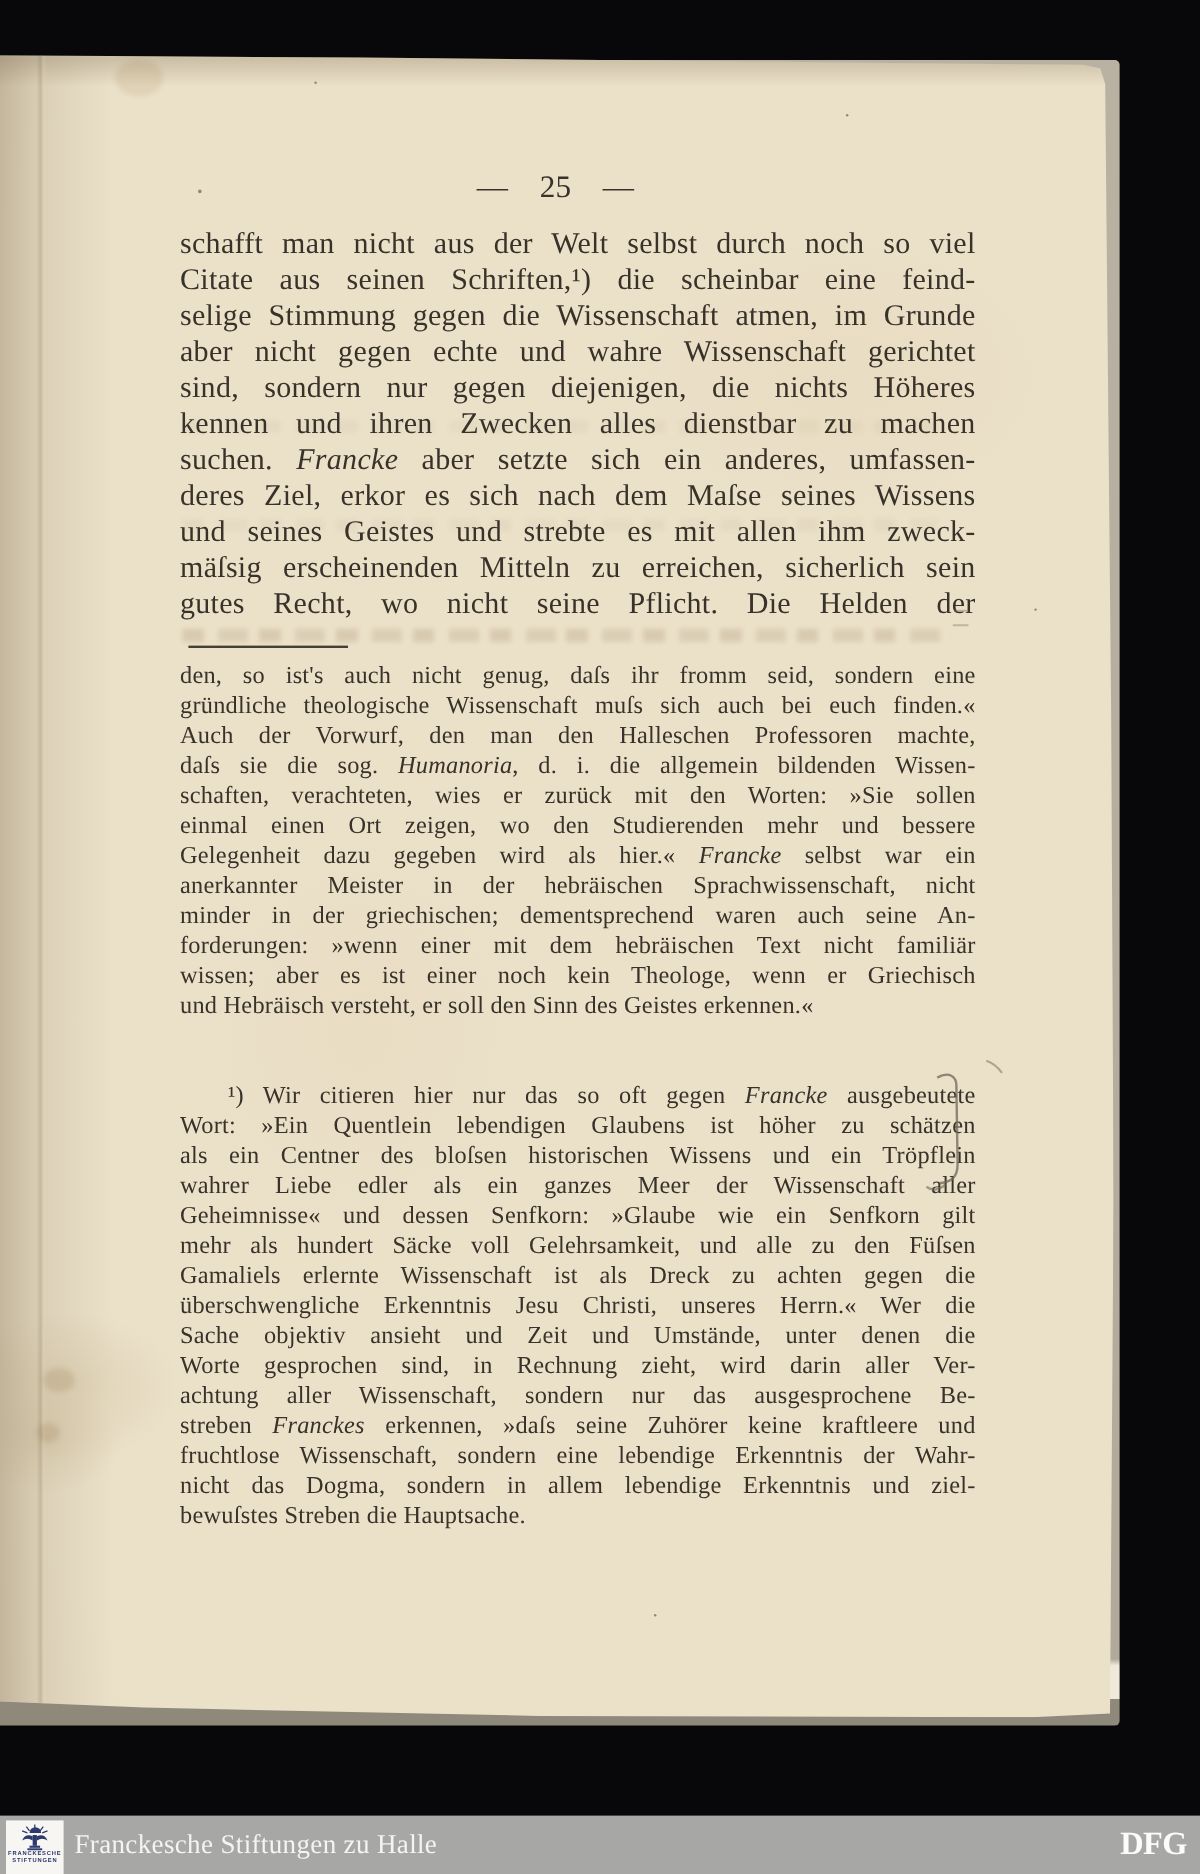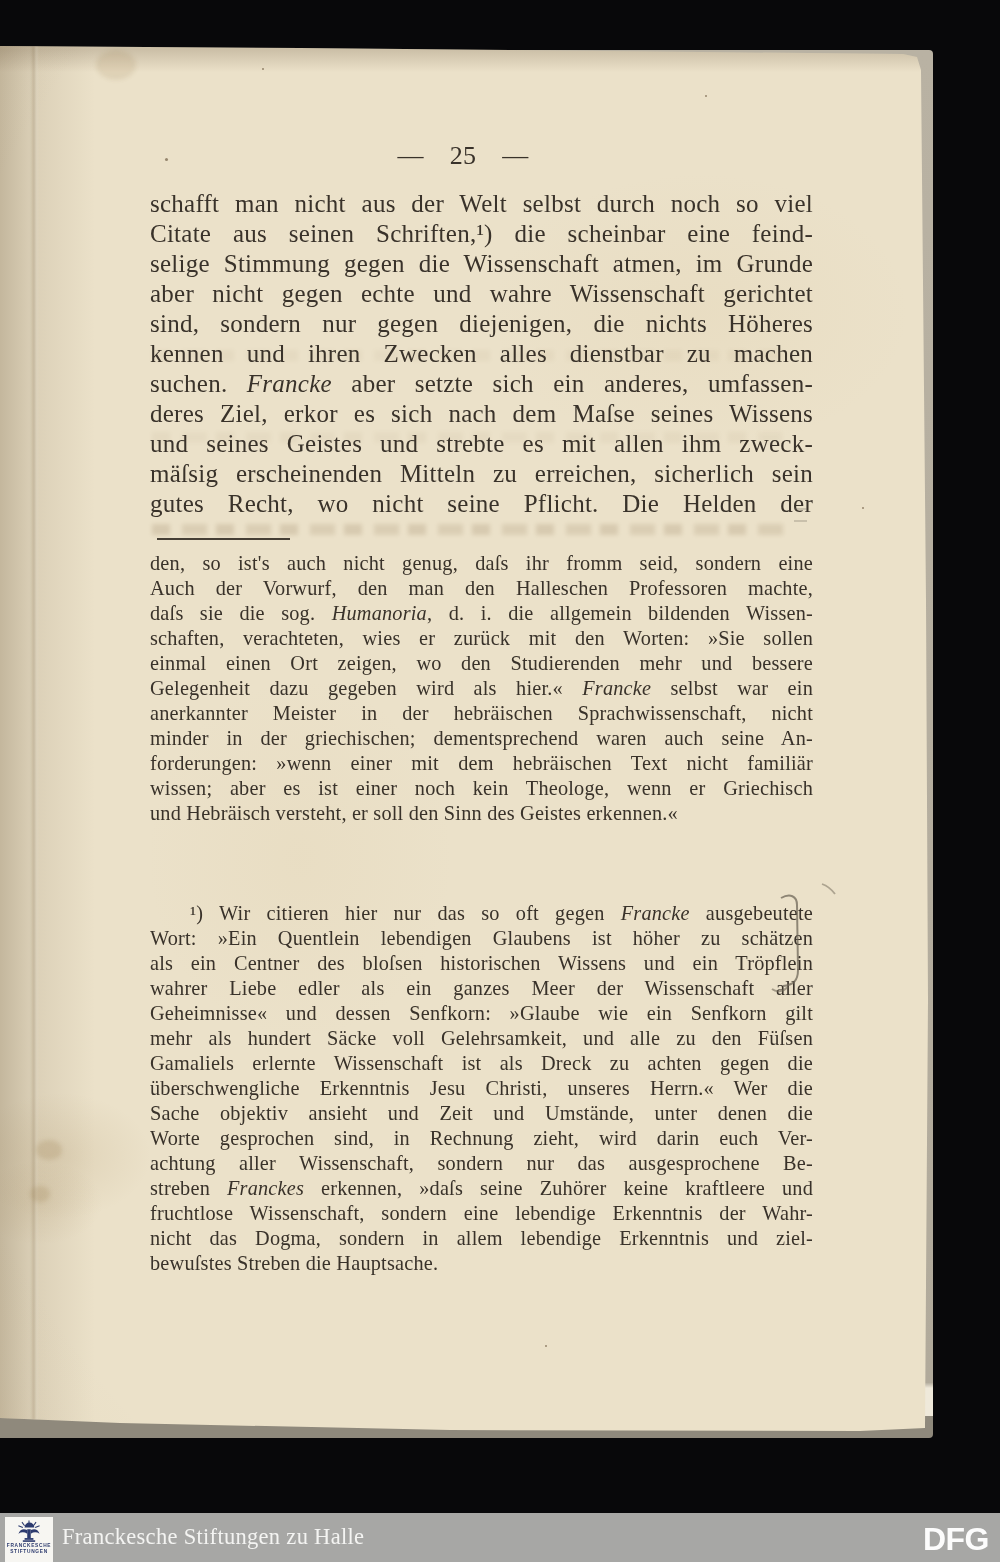--- a/index.html
+++ b/index.html
@@ -111,6 +111,7 @@
 
     <div class="col fn fn-cont" id="fncont-lines">
         <div class="line just"><span>den, so ist's auch nicht genug, daſs ihr fromm seid, sondern eine</span></div>
+        <div class="line just"><span>gründliche theologische Wissenschaft muſs sich auch bei euch finden.«</span></div>
         <div class="line just"><span>Auch der Vorwurf, den man den Halleschen Professoren machte,</span></div>
         <div class="line just"><span>daſs sie die sog. </span><em>Humanoria</em><span>, d. i. die allgemein bildenden Wissen-</span></div>
         <div class="line just"><span>schaften, verachteten, wies er zurück mit den Worten: »Sie sollen</span></div>

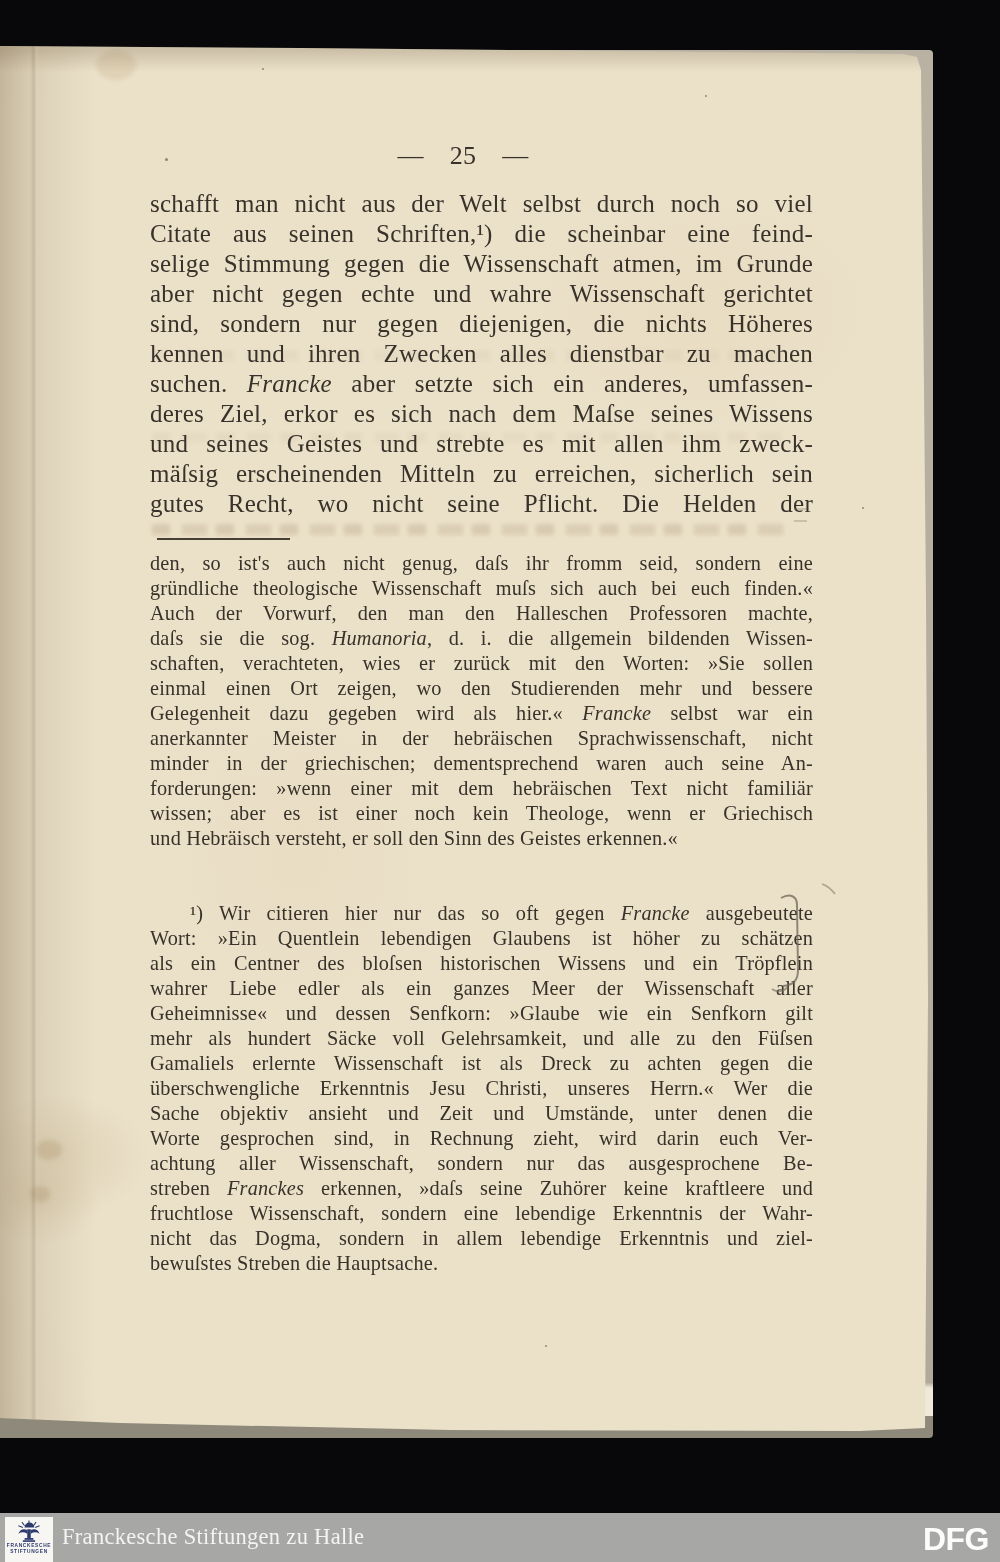--- a/index.html
+++ b/index.html
@@ -133,7 +133,7 @@
         <div class="line just"><span>Gamaliels erlernte Wissenschaft ist als Dreck zu achten gegen die</span></div>
         <div class="line just"><span>überschwengliche Erkenntnis Jesu Christi, unseres Herrn.« Wer die</span></div>
         <div class="line just"><span>Sache objektiv ansieht und Zeit und Umstände, unter denen die</span></div>
-        <div class="line just"><span>Worte gesprochen sind, in Rechnung zieht, wird darin euch Ver-</span></div>
+        <div class="line just"><span>Worte gesprochen sind, in Rechnung zieht, wird darin aller Ver-</span></div>
         <div class="line just"><span>achtung aller Wissenschaft, sondern nur das ausgesprochene Be-</span></div>
         <div class="line just"><span>streben </span><em>Franckes</em><span> erkennen, »daſs seine Zuhörer keine kraftleere und</span></div>
         <div class="line just"><span>fruchtlose Wissenschaft, sondern eine lebendige Erkenntnis der Wahr-</span></div>

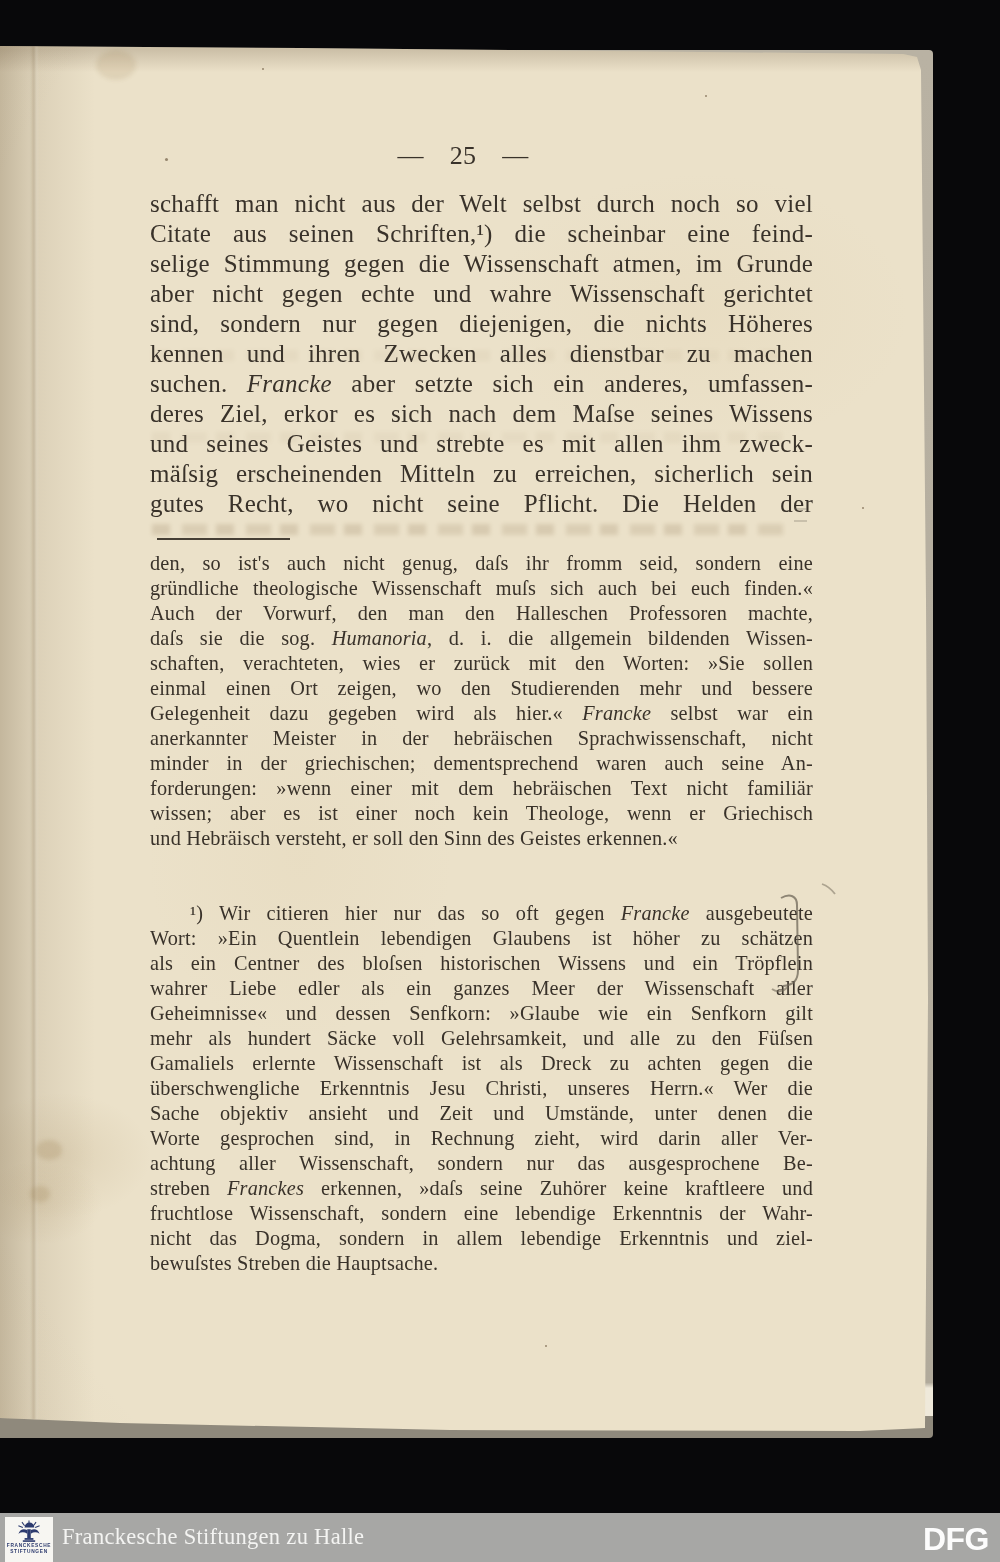--- a/index.html
+++ b/index.html
@@ -72,8 +72,8 @@
     font-size:4.8px;letter-spacing:.7px;line-height:6px;}
   .inst{position:absolute;left:62px;top:11px;font-family:"Liberation Serif",serif;
     font-size:22.5px;color:var(--bartext);letter-spacing:.3px;}
-  .dfg{position:absolute;right:11px;top:8px;font-family:Liberation Sans, sans-serif;
-    font-weight:bold;font-size:32px;letter-spacing:-.5px;color:#fcfcfc;cursor:pointer;}
+  .dfg{position:absolute;right:11px;top:8px;font-family:Liberation Serif, serif;
+    font-weight:bold;font-size:27px;letter-spacing:-.5px;color:#fcfcfc;cursor:pointer;}
 </style>
 </head>
 <body>

